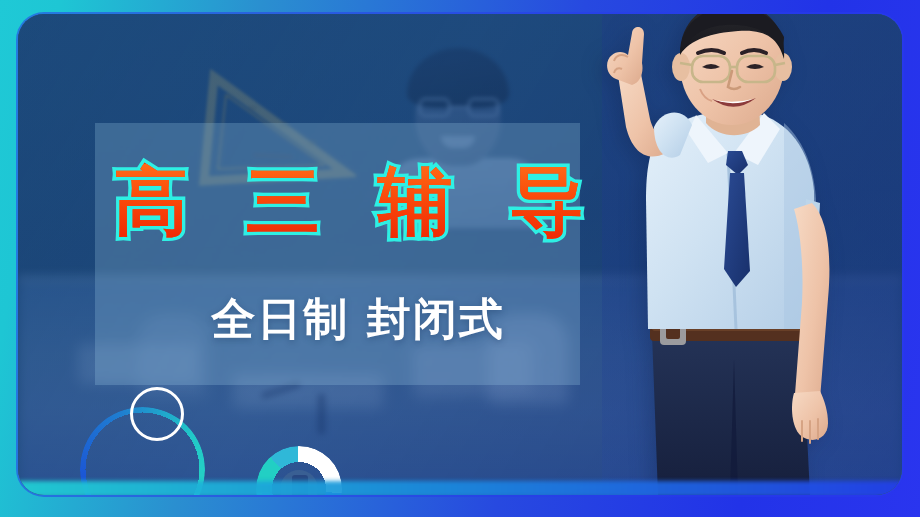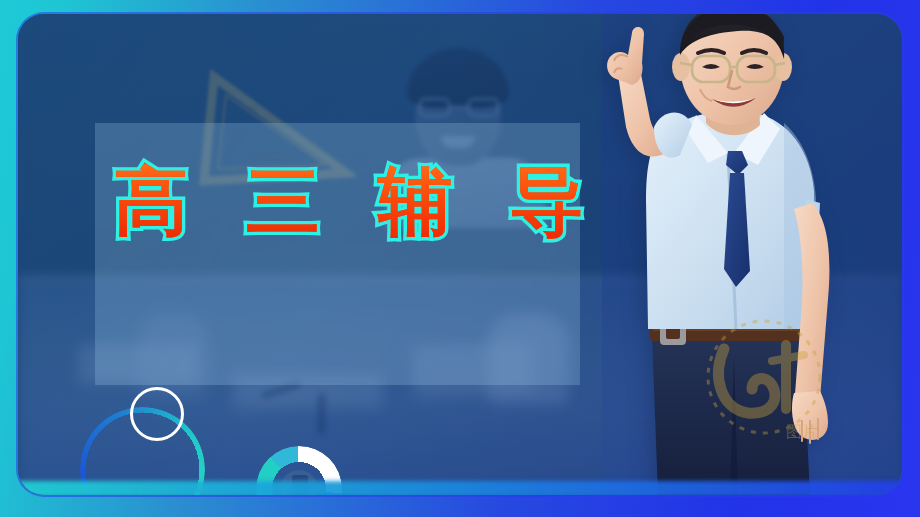--- a/index.html
+++ b/index.html
@@ -265,6 +265,7 @@
       <span class="ch">导</span>
     </div>
 
+    <div id="subtitle">全日制 封闭式</div>
 
     <div id="teacher">
       <svg viewBox="0 0 292 492" xmlns="http://www.w3.org/2000/svg">

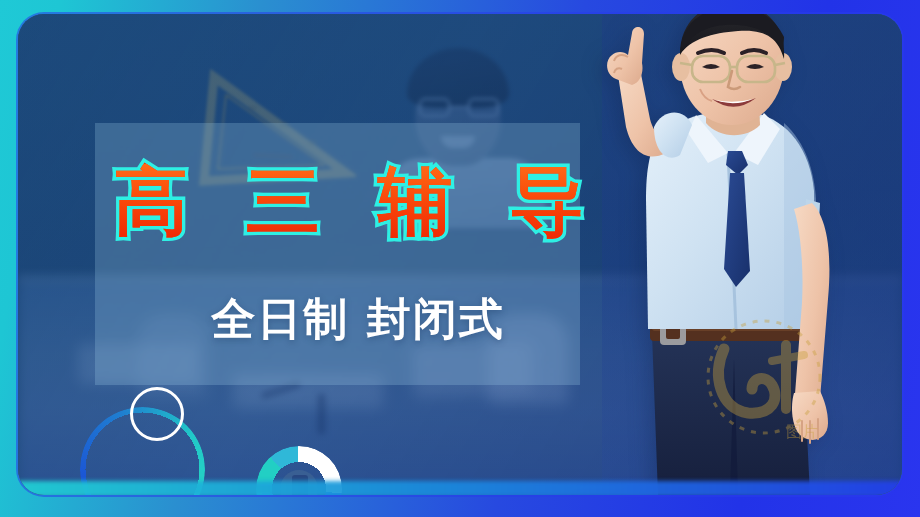--- a/index.html
+++ b/index.html
@@ -369,16 +369,6 @@
       </svg>
     </div>
 
-    <div id="watermark">
-      <svg viewBox="0 0 190 150">
-        <circle cx="96" cy="72" r="56" fill="none" stroke="#c8a03c" stroke-width="3" stroke-dasharray="5 7"></circle>
-        <path d="M56 44 C 44 70, 52 104, 80 108 C 104 110, 112 94, 104 80
-                 C 98 70, 84 72, 84 84" fill="none" stroke="#c8a03c" stroke-width="11" stroke-linecap="round"></path>
-        <path d="M118 40 L118 104" stroke="#c8a03c" stroke-width="10" stroke-linecap="round"></path>
-        <path d="M104 56 L136 50" stroke="#c8a03c" stroke-width="8" stroke-linecap="round"></path>
-        <text x="118" y="132" fill="#c8a03c" font-size="16" font-family="DejaVu Sans, sans-serif">图片</text>
-      </svg>
-    </div>
 
     <div class="base-glow"></div>
   </div>

